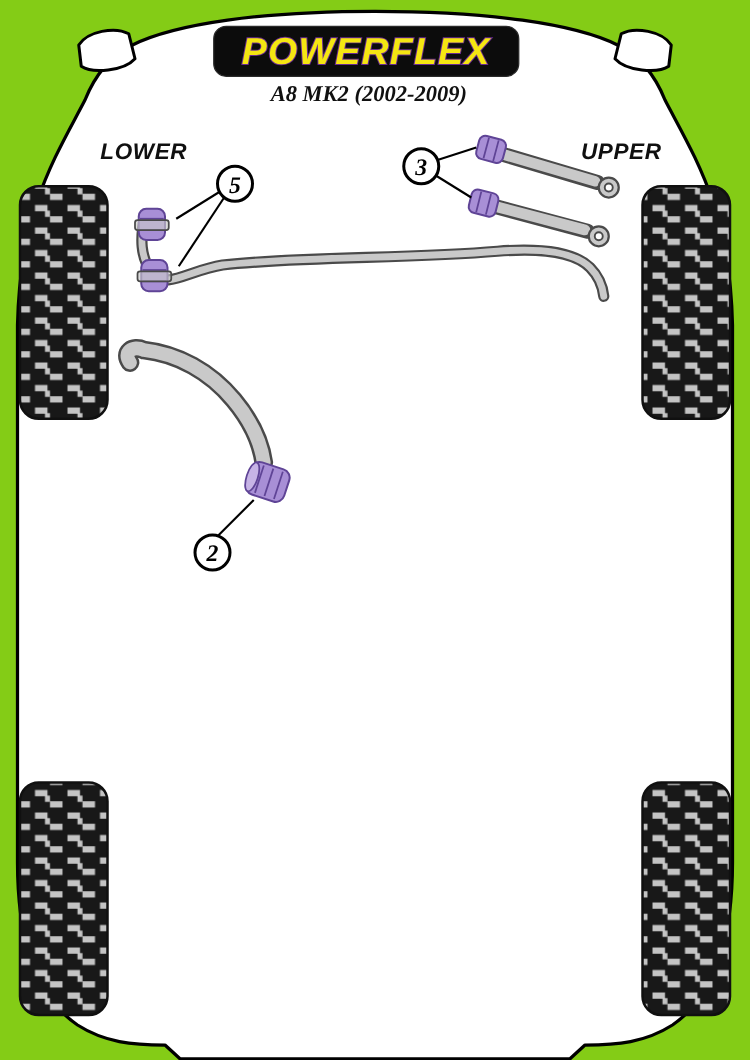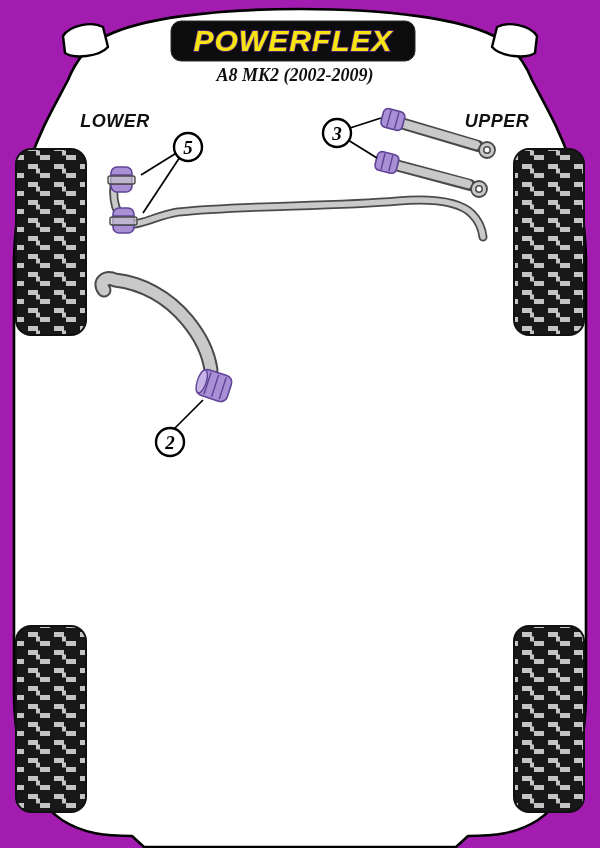--- a/index.html
+++ b/index.html
@@ -4,7 +4,7 @@
 <style>
   html,body { margin:0; padding:0; background:#ffffff; }
   .stage {
-    position:relative; width:600px; height:848px; background:#a21caf;
+    position:relative; width:600px; height:848px; background:#84cc16;
     font-family:"Liberation Sans", sans-serif; overflow:hidden;
   }
   svg { display:block; }

